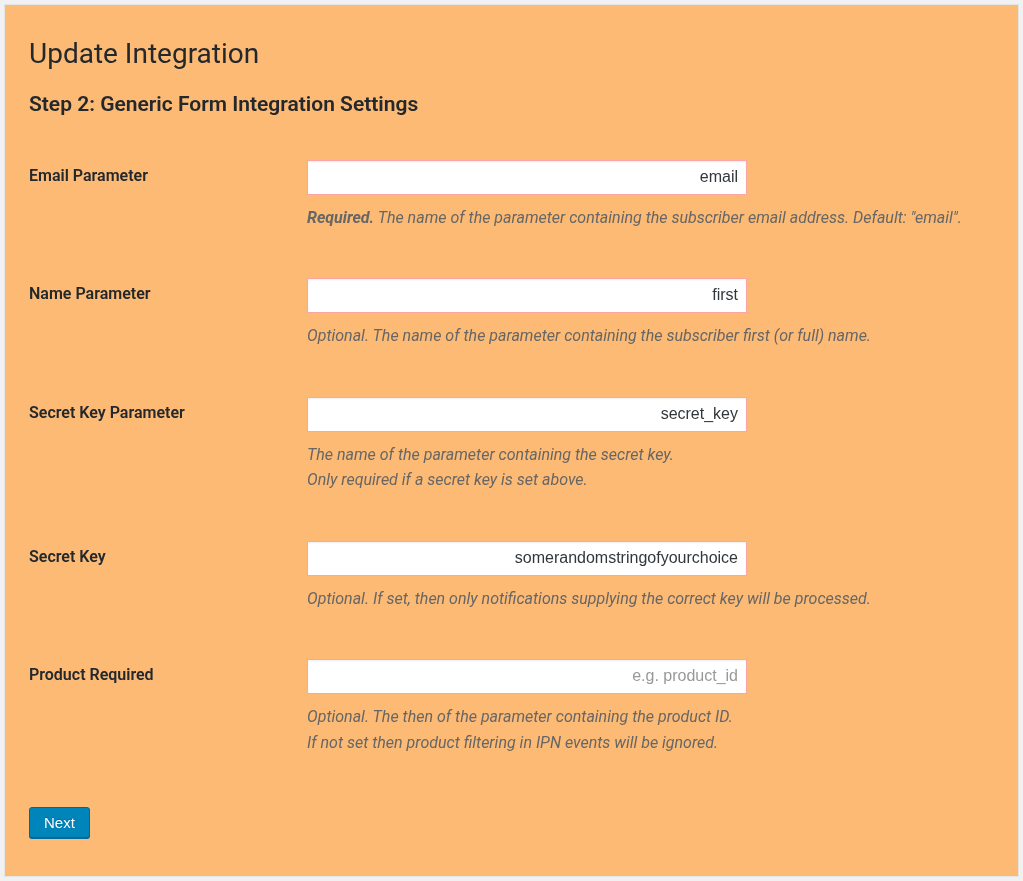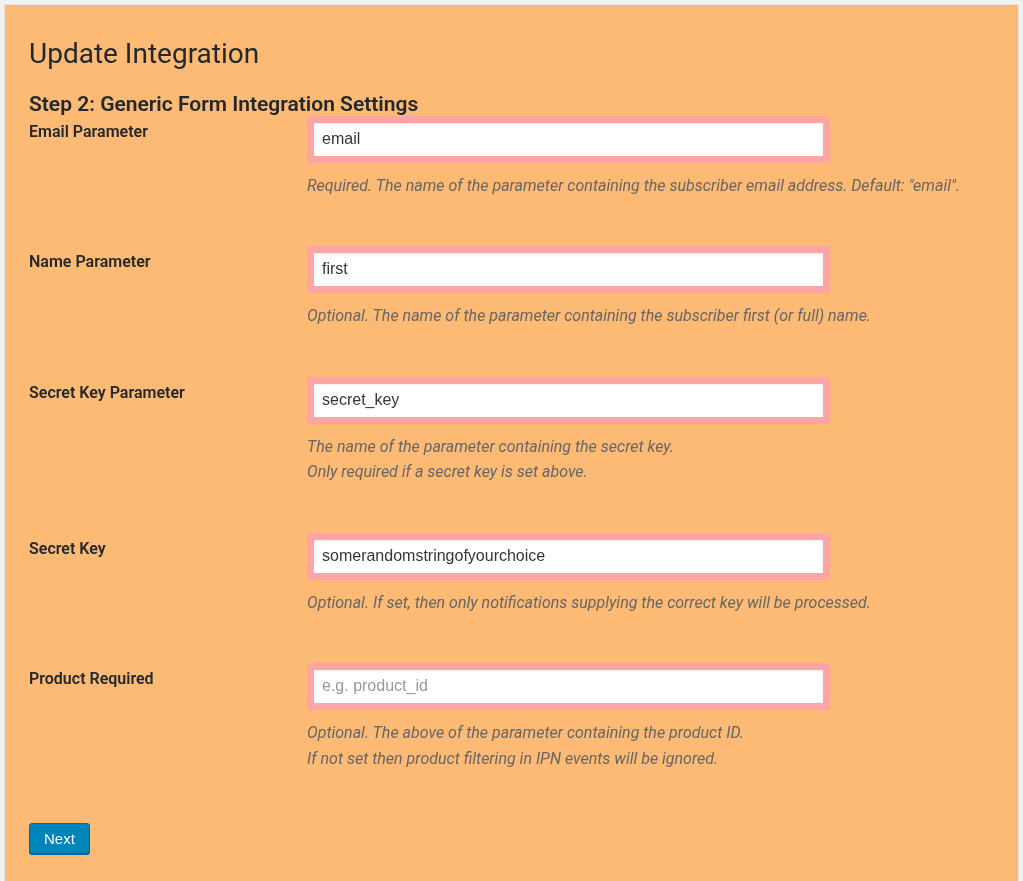--- a/index.html
+++ b/index.html
@@ -29,6 +29,7 @@
       font-size: 21px;
       font-weight: 600;
       color: #23282d;
+      margin-bottom: 44px;
     }
     .form-table {
       width: 100%;

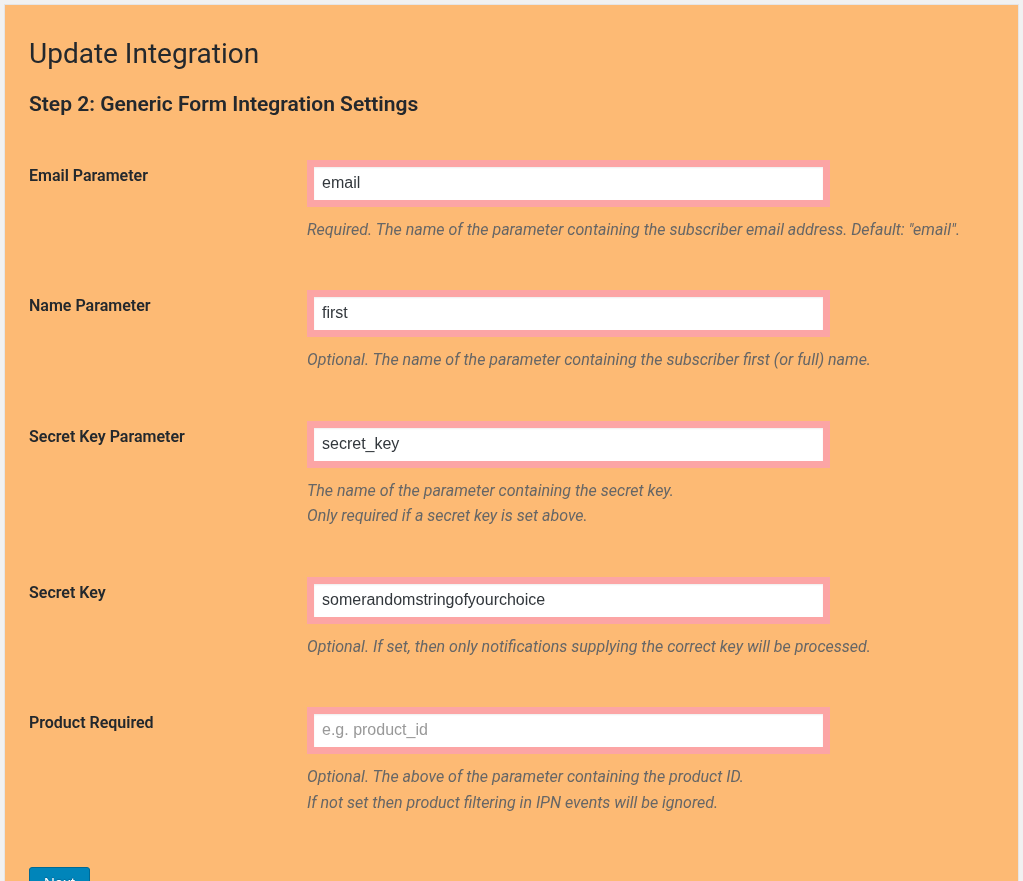--- a/index.html
+++ b/index.html
@@ -49,14 +49,15 @@
       color: #23282d;
     }
     .form-table input[type="text"] {
-      width: 523px;
+      width: 440px;
       padding: 6px 8px;
       font-size: 16px;
-      border: 7px solid #fca5a5;
+      border: 1px solid #fca5a5;
       background: #fff;
       color: #32373c;
       box-shadow: inset 0 1px 2px rgba(0,0,0,0.07);
       line-height: 1.3;
+      text-align: right;
     }
     .form-table input[type="text"]::placeholder {
       color: #999;

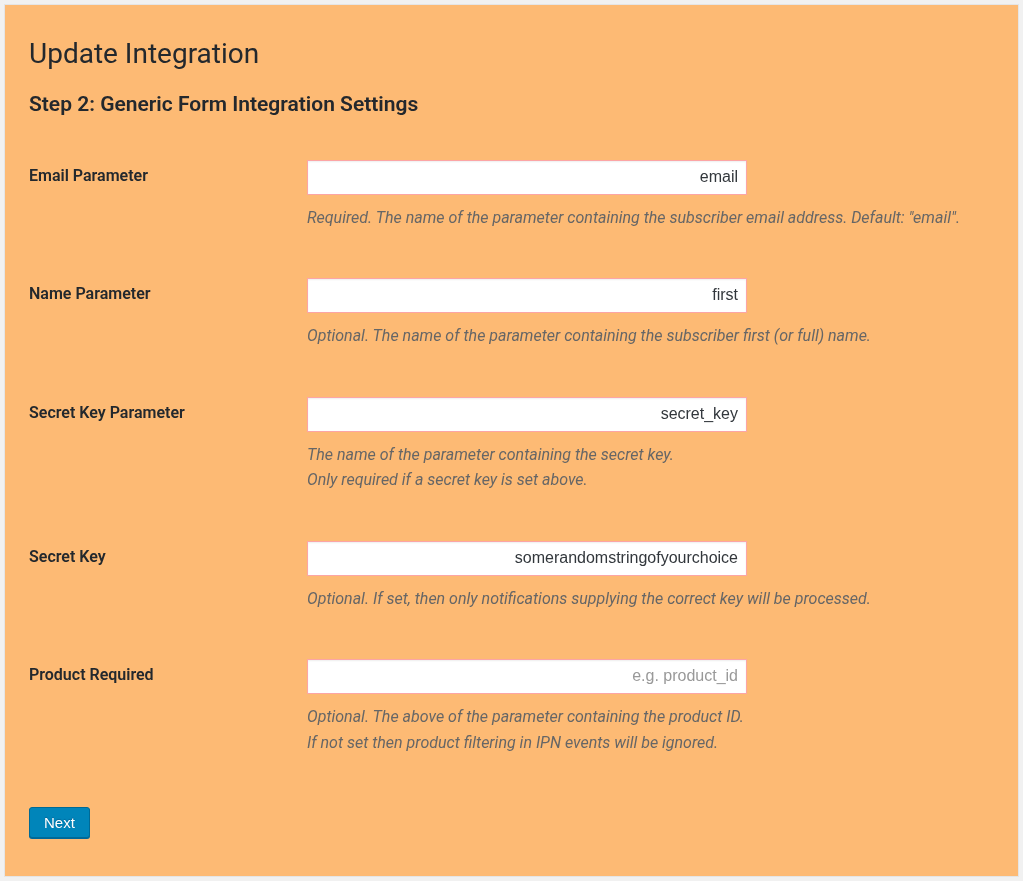--- a/index.html
+++ b/index.html
@@ -70,7 +70,7 @@
       line-height: 1.6;
     }
     .description .required {
-      font-weight: 400;
+      font-weight: 700;
       font-style: italic;
       text-align: right;
     }

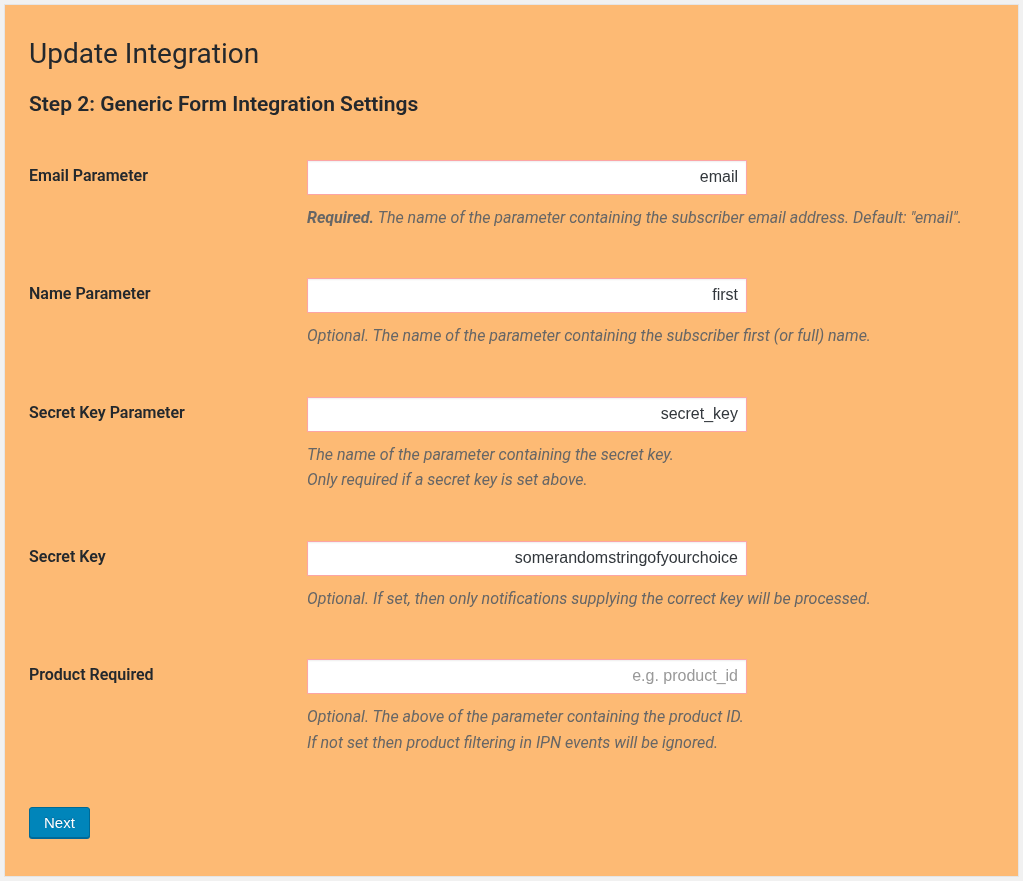--- a/index.html
+++ b/index.html
@@ -150,7 +150,7 @@
         <td>
           <input type="text" placeholder="e.g. product_id" style="">
           <p class="description">
-            <span>Optional. The above of the parameter containing the product ID.</span><br>
+            <span>Optional. The then of the parameter containing the product ID.</span><br>
             <span>If not set then product filtering in IPN events will be ignored.</span>
           </p>
         </td>

